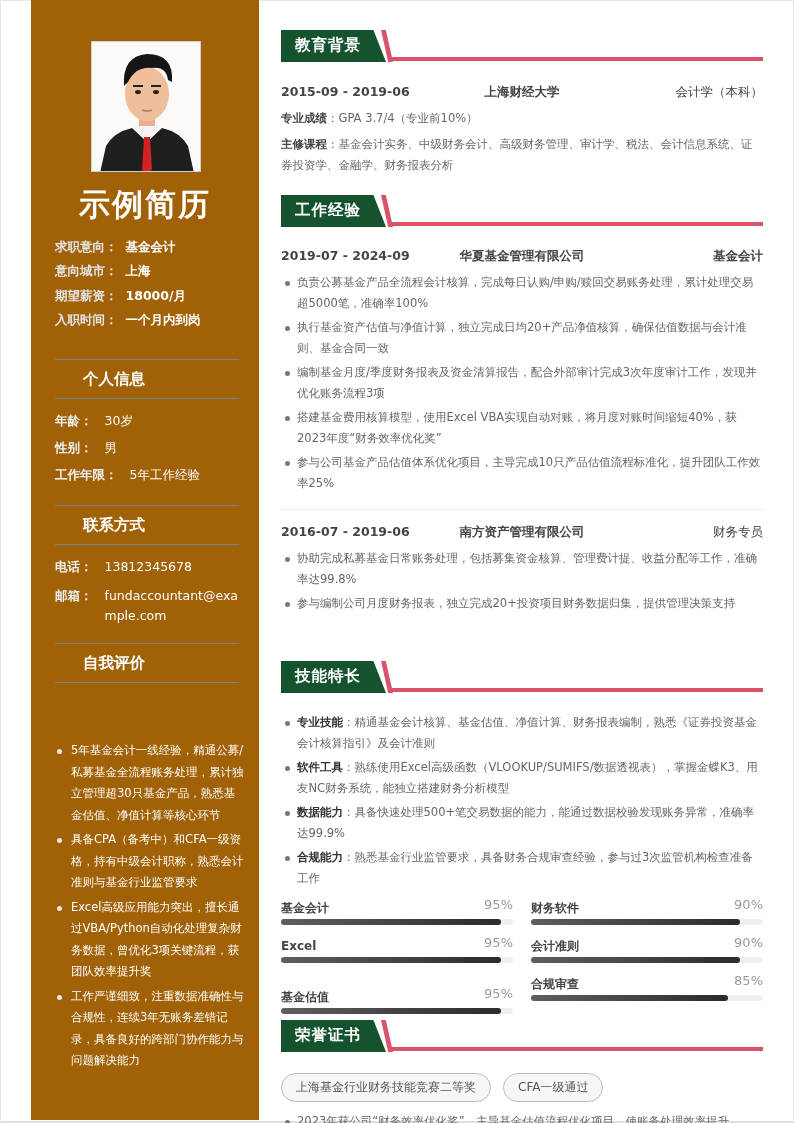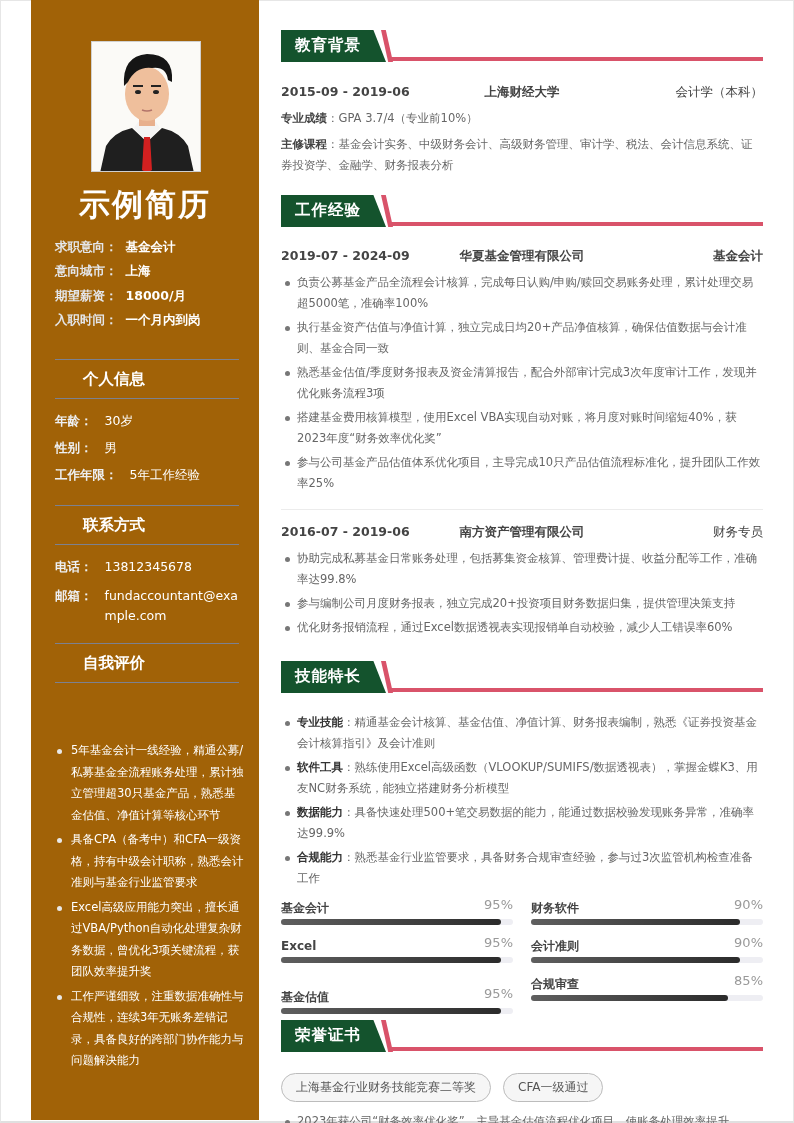--- a/index.html
+++ b/index.html
@@ -163,7 +163,7 @@
 <ul class="blist" style="top:272px">
   <li>负责公募基金产品全流程会计核算，完成每日认购/申购/赎回交易账务处理，累计处理交易超5000笔，准确率100%</li>
   <li>执行基金资产估值与净值计算，独立完成日均20+产品净值核算，确保估值数据与会计准则、基金合同一致</li>
-  <li>熟悉基金估值/季度财务报表及资金清算报告，配合外部审计完成3次年度审计工作，发现并优化账务流程3项</li>
+  <li>编制基金月度/季度财务报表及资金清算报告，配合外部审计完成3次年度审计工作，发现并优化账务流程3项</li>
   <li>搭建基金费用核算模型，使用Excel VBA实现自动对账，将月度对账时间缩短40%，获2023年度“财务效率优化奖”</li>
   <li>参与公司基金产品估值体系优化项目，主导完成10只产品估值流程标准化，提升团队工作效率25%</li>
 </ul>

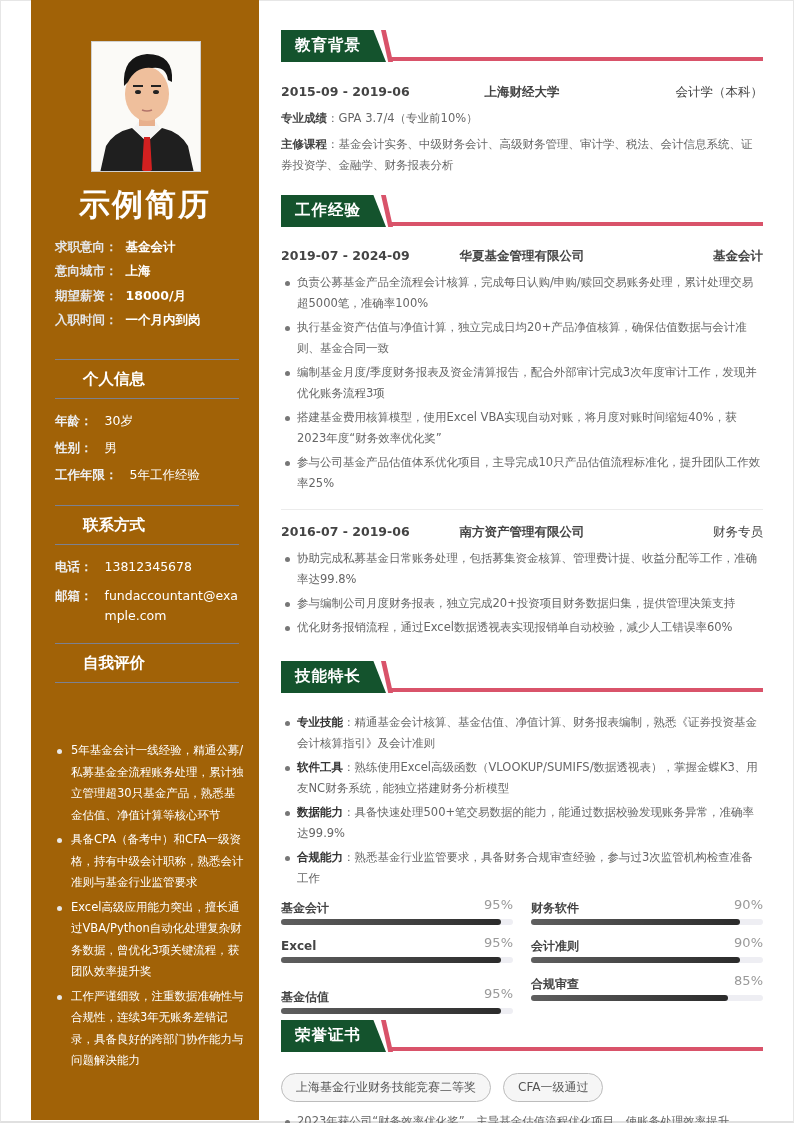--- a/index.html
+++ b/index.html
@@ -176,7 +176,6 @@
 <ul class="blist" style="top:548px">
   <li>协助完成私募基金日常账务处理，包括募集资金核算、管理费计提、收益分配等工作，准确率达99.8%</li>
   <li>参与编制公司月度财务报表，独立完成20+投资项目财务数据归集，提供管理决策支持</li>
-  <li>优化财务报销流程，通过Excel数据透视表实现报销单自动校验，减少人工错误率60%</li>
 </ul>
 
 <div class="sec-head" style="top:661px">

